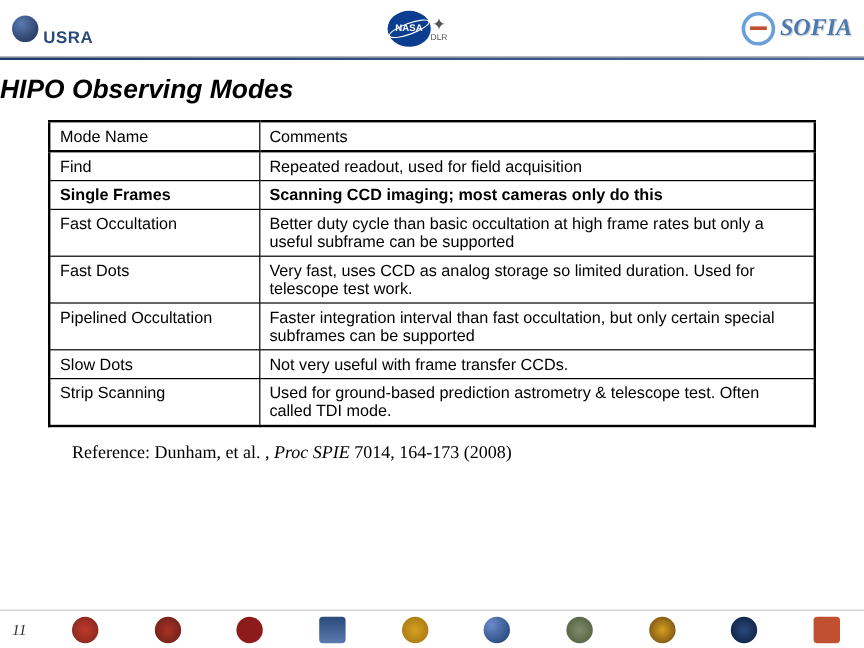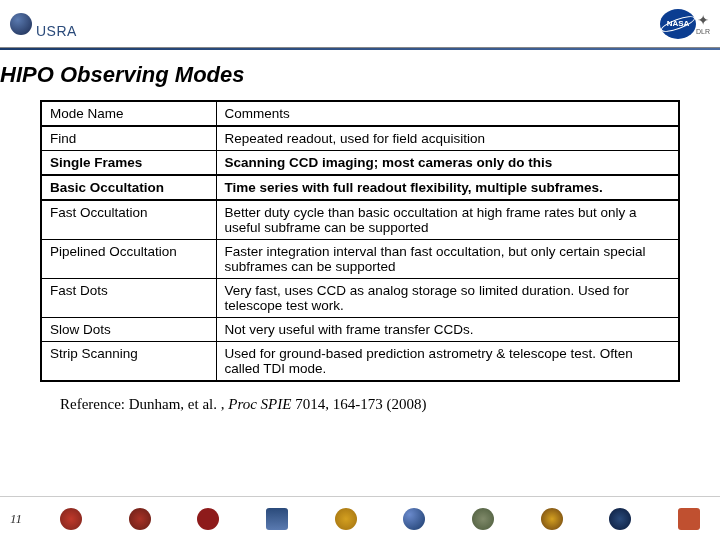--- a/index.html
+++ b/index.html
@@ -9,7 +9,7 @@
   .header::after { content:""; position:absolute; left:0; right:0; bottom:-3px; height:2px; background: linear-gradient(to right, #1a3a6a, #4a6ba0); }
   .logo { display:flex; align-items:center; gap:4px; font-size:10px; color:#333; }
   .usra-badge { width:22px; height:22px; border-radius:50%; background: radial-gradient(circle at 35% 30%, #5a7ab0, #1a2a50); }
-  .usra-text { font-weight:normal; color:#2a4a7a; font-size:14px; letter-spacing:0.5px;margin-top:14px; }
+  .usra-text { font-weight:bold; color:#2a4a7a; font-size:14px; letter-spacing:0.5px;margin-top:14px; }
   .center-logos { display:flex; align-items:center; gap:0; }
   .nasa { width:36px; height:30px; border-radius:50%; background:#0b3d91; position:relative; display:flex; align-items:center; justify-content:center; }
   .nasa::before { content:""; position:absolute; width:34px; height:8px; border:1px solid #fff; border-radius:50%; transform:rotate(-20deg); }

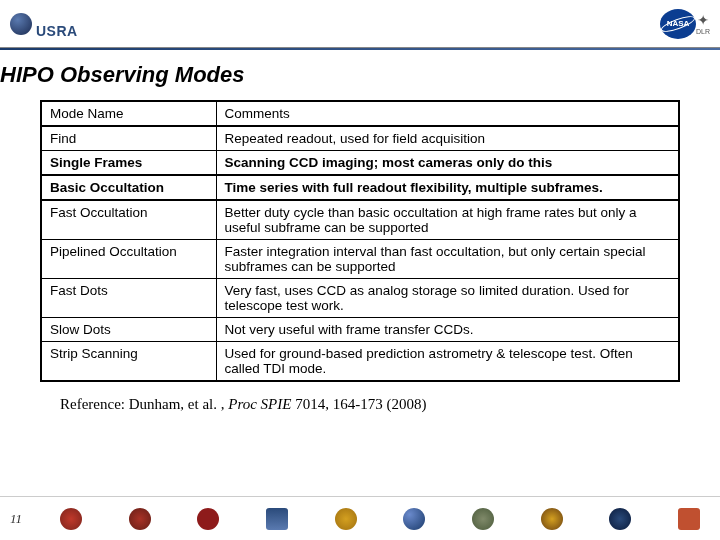--- a/index.html
+++ b/index.html
@@ -67,6 +67,12 @@
       <span class="dlr-text">DLR</span>
     </div>
   </div>
+  <div class="sofia-logo">
+    <div class="sofia-ring">
+        <div class="sofia-bar"></div>
+      </div>
+    <span class="sofia-text">SOFIA</span>
+  </div>
 </div>
 
 <div class="title">HIPO Observing Modes</div>

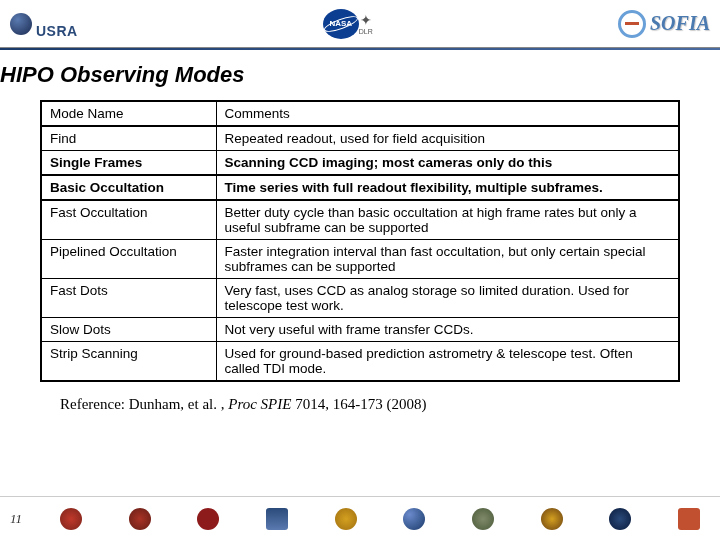--- a/index.html
+++ b/index.html
@@ -92,10 +92,6 @@
       <td class="modecol">Single Frames</td>
       <td>Scanning CCD imaging; most cameras only do this</td>
     </tr>
-    <tr class="bold solid-border">
-      <td class="modecol">Basic Occultation</td>
-      <td>Time series with full readout flexibility, multiple subframes.</td>
-    </tr>
     <tr>
       <td class="modecol">Fast Occultation</td>
       <td>Better duty cycle than basic occultation at high frame rates but only a useful subframe can be supported</td>

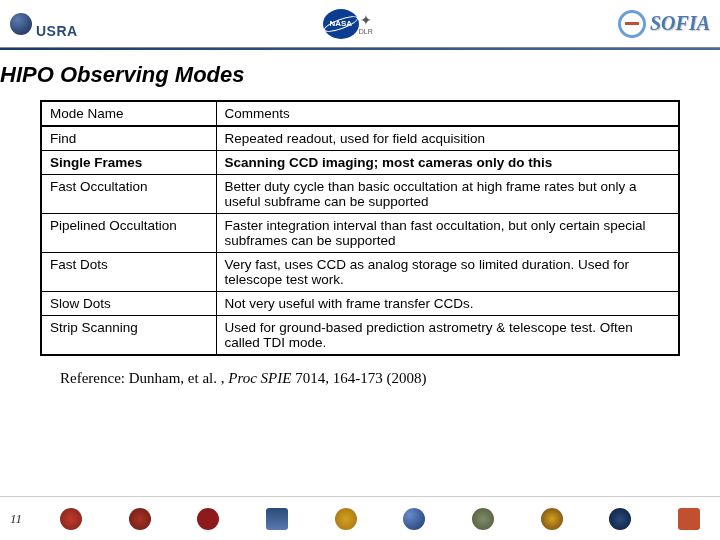--- a/index.html
+++ b/index.html
@@ -97,12 +97,12 @@
       <td>Better duty cycle than basic occultation at high frame rates but only a useful subframe can be supported</td>
     </tr>
     <tr>
+      <td class="modecol">Fast Dots</td>
+      <td>Very fast, uses CCD as analog storage so limited duration. Used for telescope test work.</td>
+    </tr>
+    <tr>
       <td class="modecol">Pipelined Occultation</td>
       <td>Faster integration interval than fast occultation, but only certain special subframes can be supported</td>
-    </tr>
-    <tr>
-      <td class="modecol">Fast Dots</td>
-      <td>Very fast, uses CCD as analog storage so limited duration. Used for telescope test work.</td>
     </tr>
     <tr>
       <td class="modecol">Slow Dots</td>

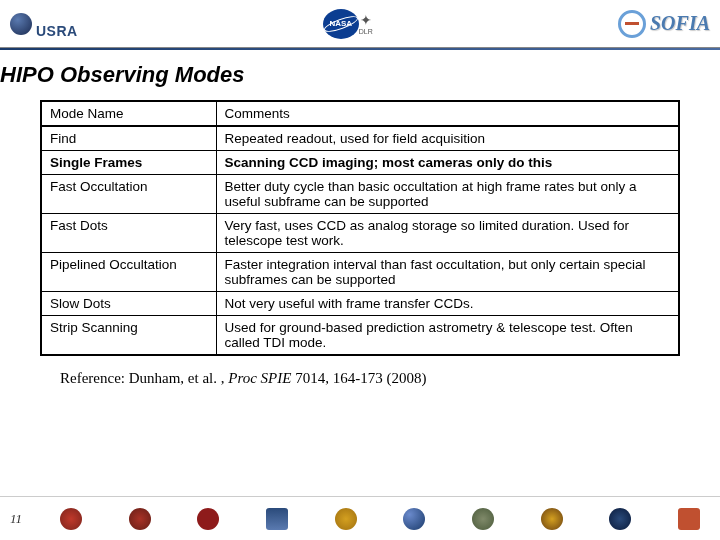--- a/index.html
+++ b/index.html
@@ -35,7 +35,7 @@
   .reference { padding: 14px 0 0 60px; font-family:"Times New Roman", serif; font-size:15px; }
   .ref-italic { font-style:italic; }
 
-  .footer { position:absolute; left:0; right:0; bottom:0; height:44px; border-top:1px solid #ccc; display:flex; align-items:center; padding:0 10px; gap:20px; }
+  .footer { position:absolute; left:0; right:0; bottom:0; height:32px; border-top:1px solid #ccc; display:flex; align-items:center; padding:0 10px; gap:20px; }
   .page-num { font-family:"Times New Roman", serif; font-style:italic; font-size:13px; color:#333; width:20px; }
   .footer-logos { flex:1; display:flex; justify-content:space-between; align-items:center; padding:0 10px; }
   .fl { width:22px; height:22px; border-radius:50%; }

